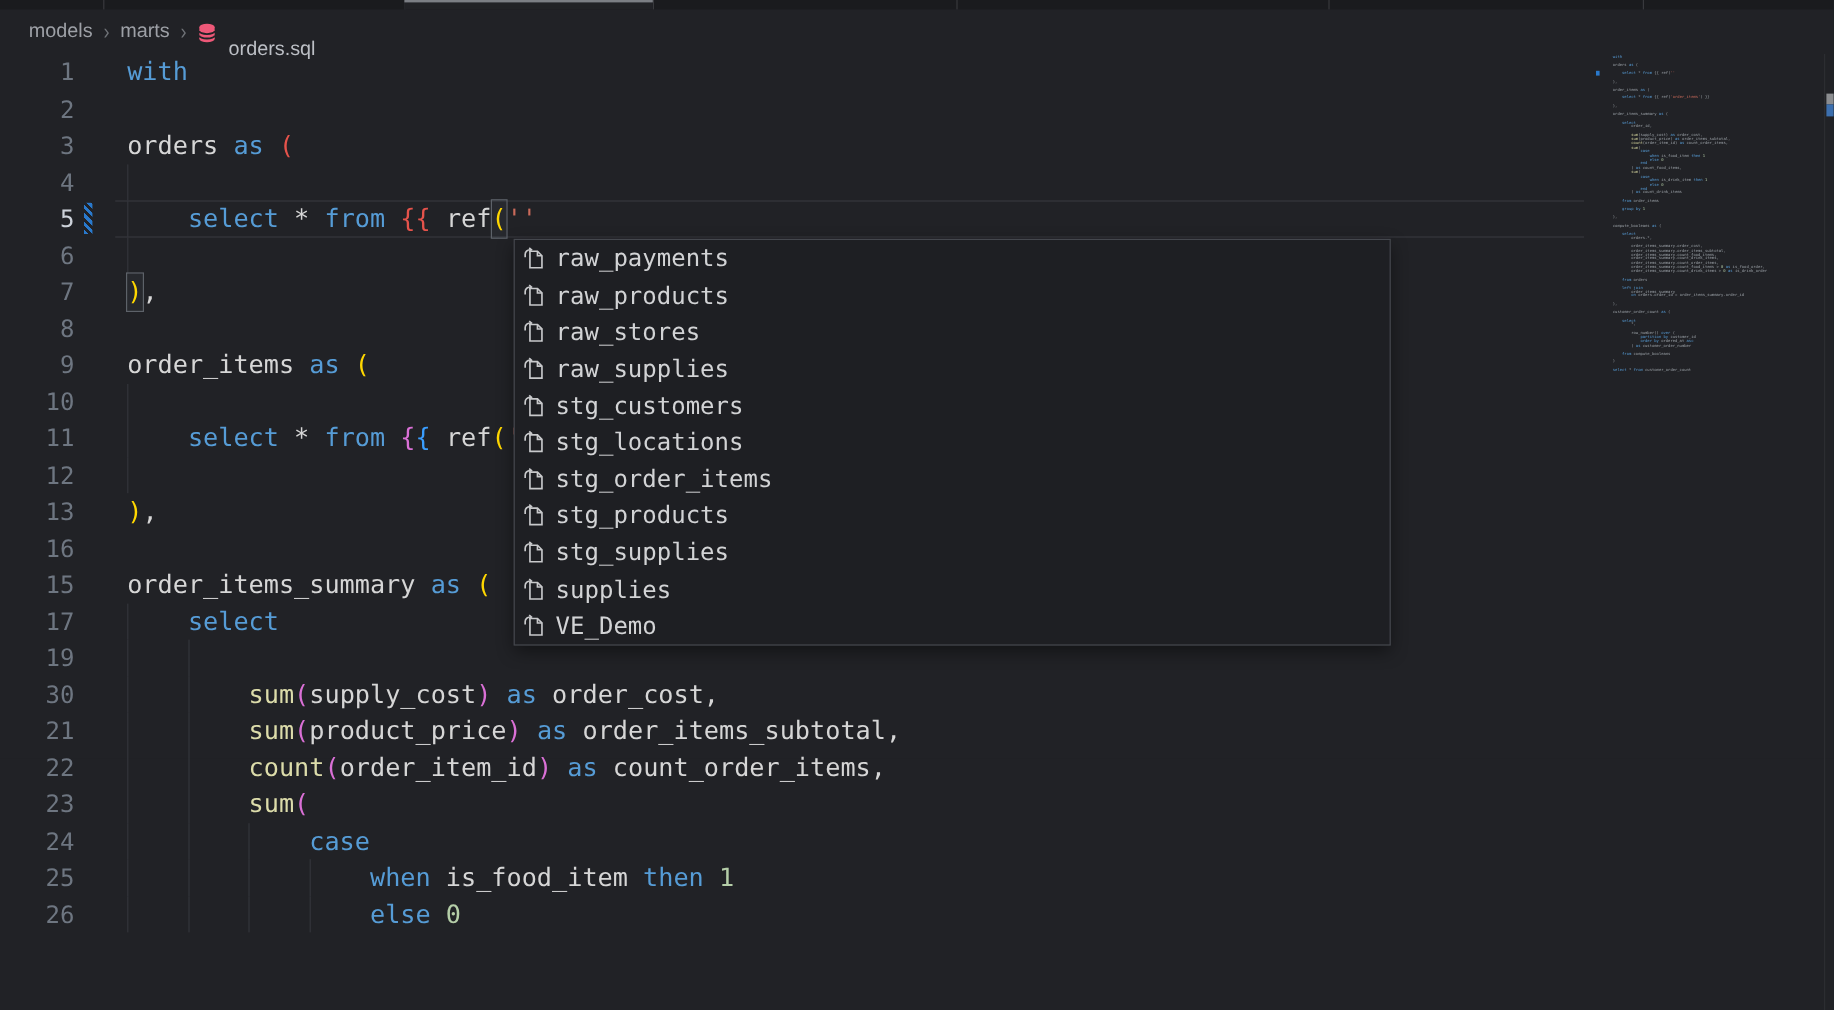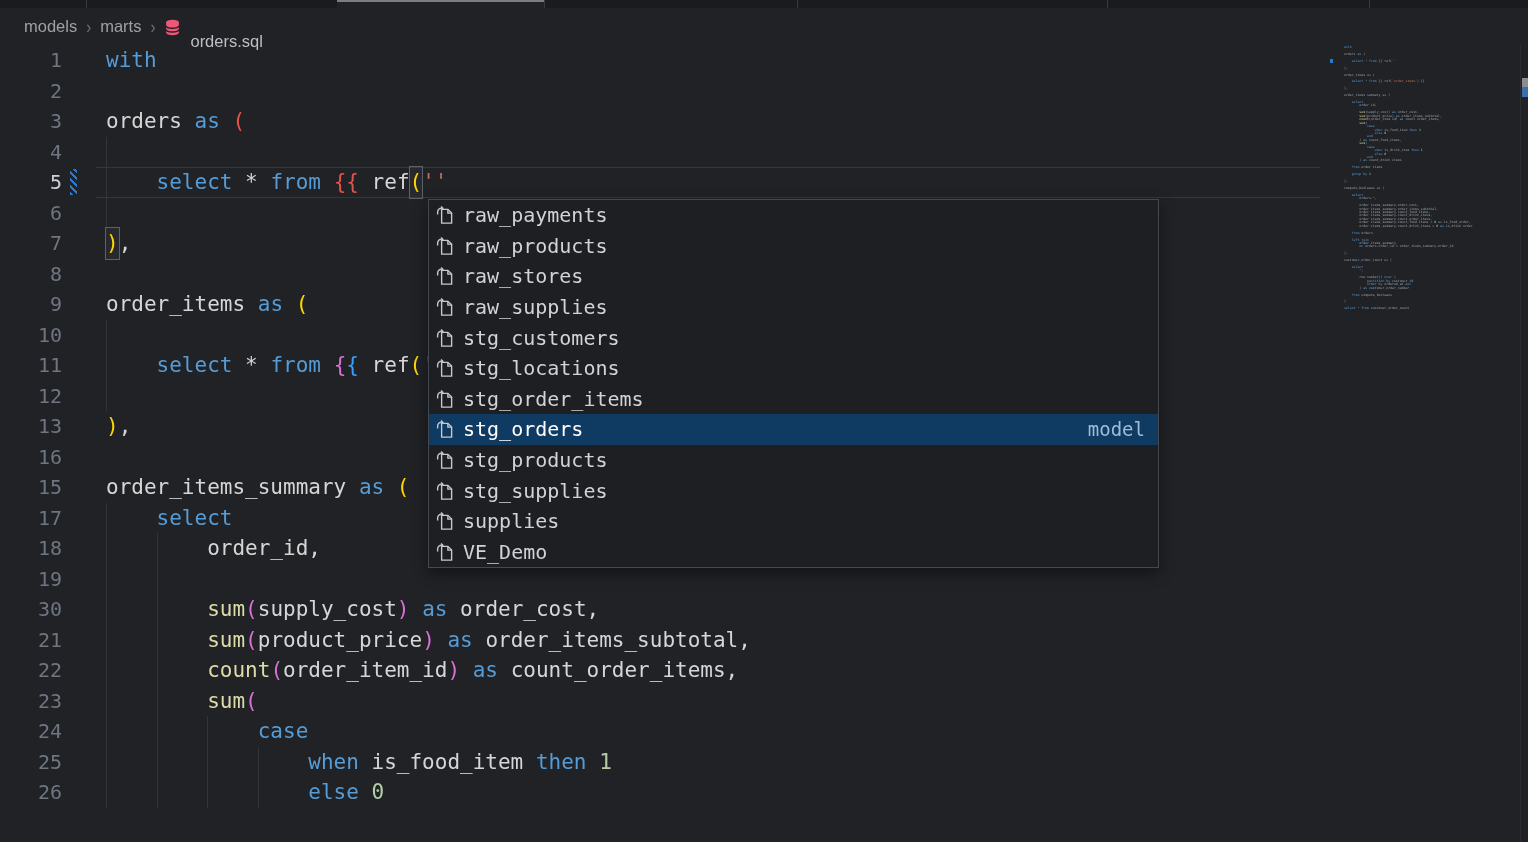--- a/index.html
+++ b/index.html
@@ -285,16 +285,6 @@
     </svg>
         <span>stg_order_items</span>
       </div>
-      <div class="sg-row selected">
-        <svg class="sg-icon" viewBox="0 0 16 16" fill="none" stroke="#c8c9cb" stroke-width="1.1">
-      <path d="M4.5 3.5 h5 l3 3 v8 h-8 z"></path>
-      <path d="M9.5 3.5 v3 h3"></path>
-      <path d="M1.3 7.5 v-1.8 a3.2 3.2 0 0 1 3.2-3.2 h0.6"></path>
-      <path d="M4 1.2 l1.5 1.3 -1.5 1.3" fill="none"></path>
-    </svg>
-        <span>stg_orders</span>
-        <span class="sg-detail">model</span>
-      </div>
       <div class="sg-row">
         <svg class="sg-icon" viewBox="0 0 16 16" fill="none" stroke="#c8c9cb" stroke-width="1.1">
       <path d="M4.5 3.5 h5 l3 3 v8 h-8 z"></path>

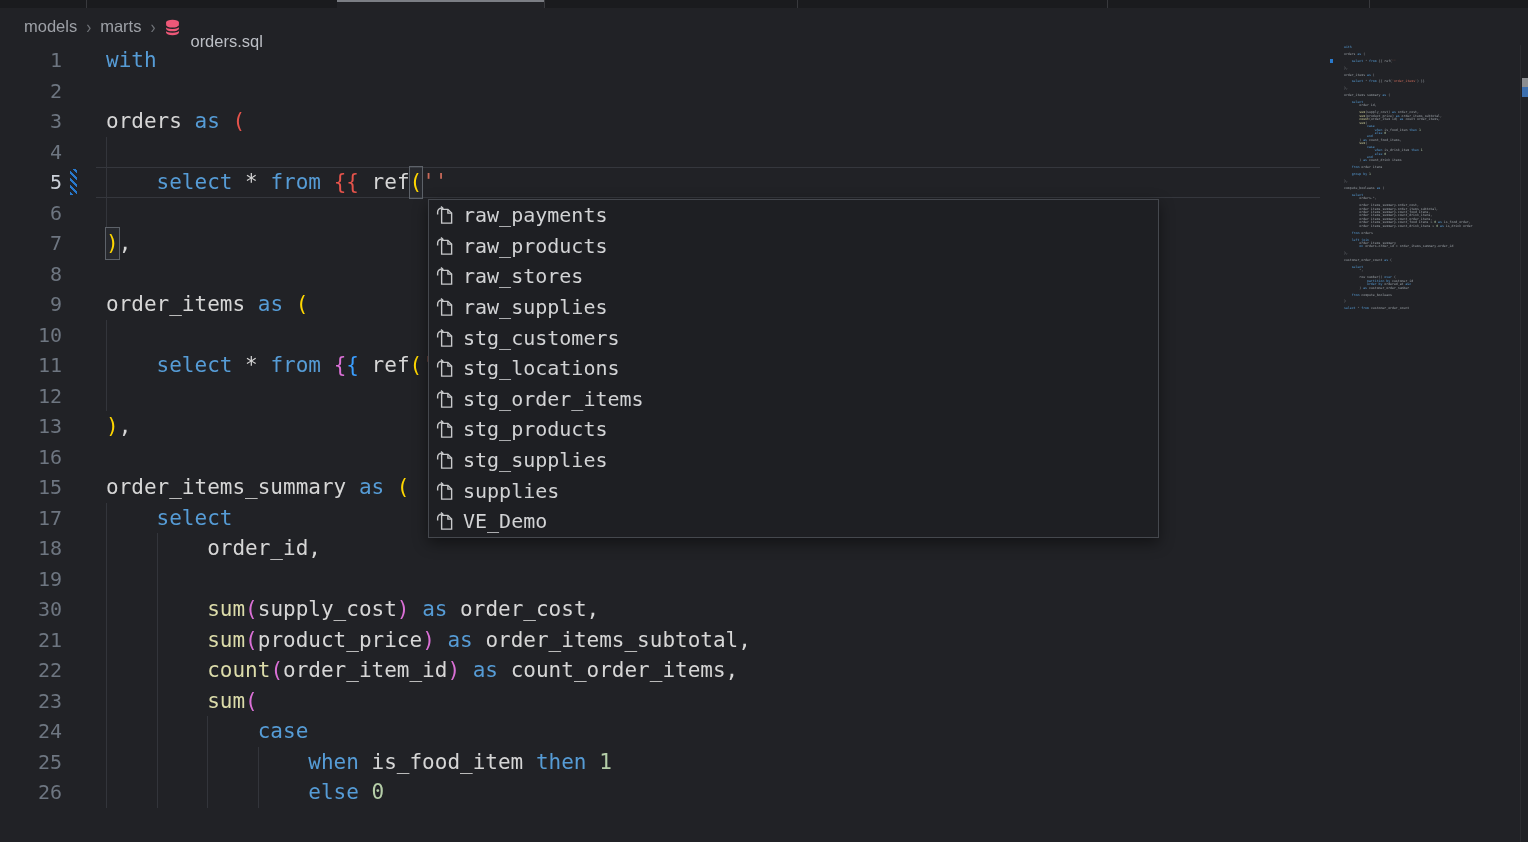--- a/index.html
+++ b/index.html
@@ -175,11 +175,6 @@
         <div class="code"><div class="guide" style="left: 0ch;"></div><span class="tk-ws">    </span><span class="tk-kw">select</span></div>
       </div>
       <div class="line">
-        <div class="ln">18</div>
-        <div class="gut"></div>
-        <div class="code"><div class="guide" style="left: 0ch;"></div><div class="guide" style="left: 4ch;"></div><span class="tk-ws">        </span><span class="tk-txt">order_id,</span></div>
-      </div>
-      <div class="line">
         <div class="ln">19</div>
         <div class="gut"></div>
         <div class="code"><div class="guide" style="left: 0ch;"></div><div class="guide" style="left: 4ch;"></div></div>

